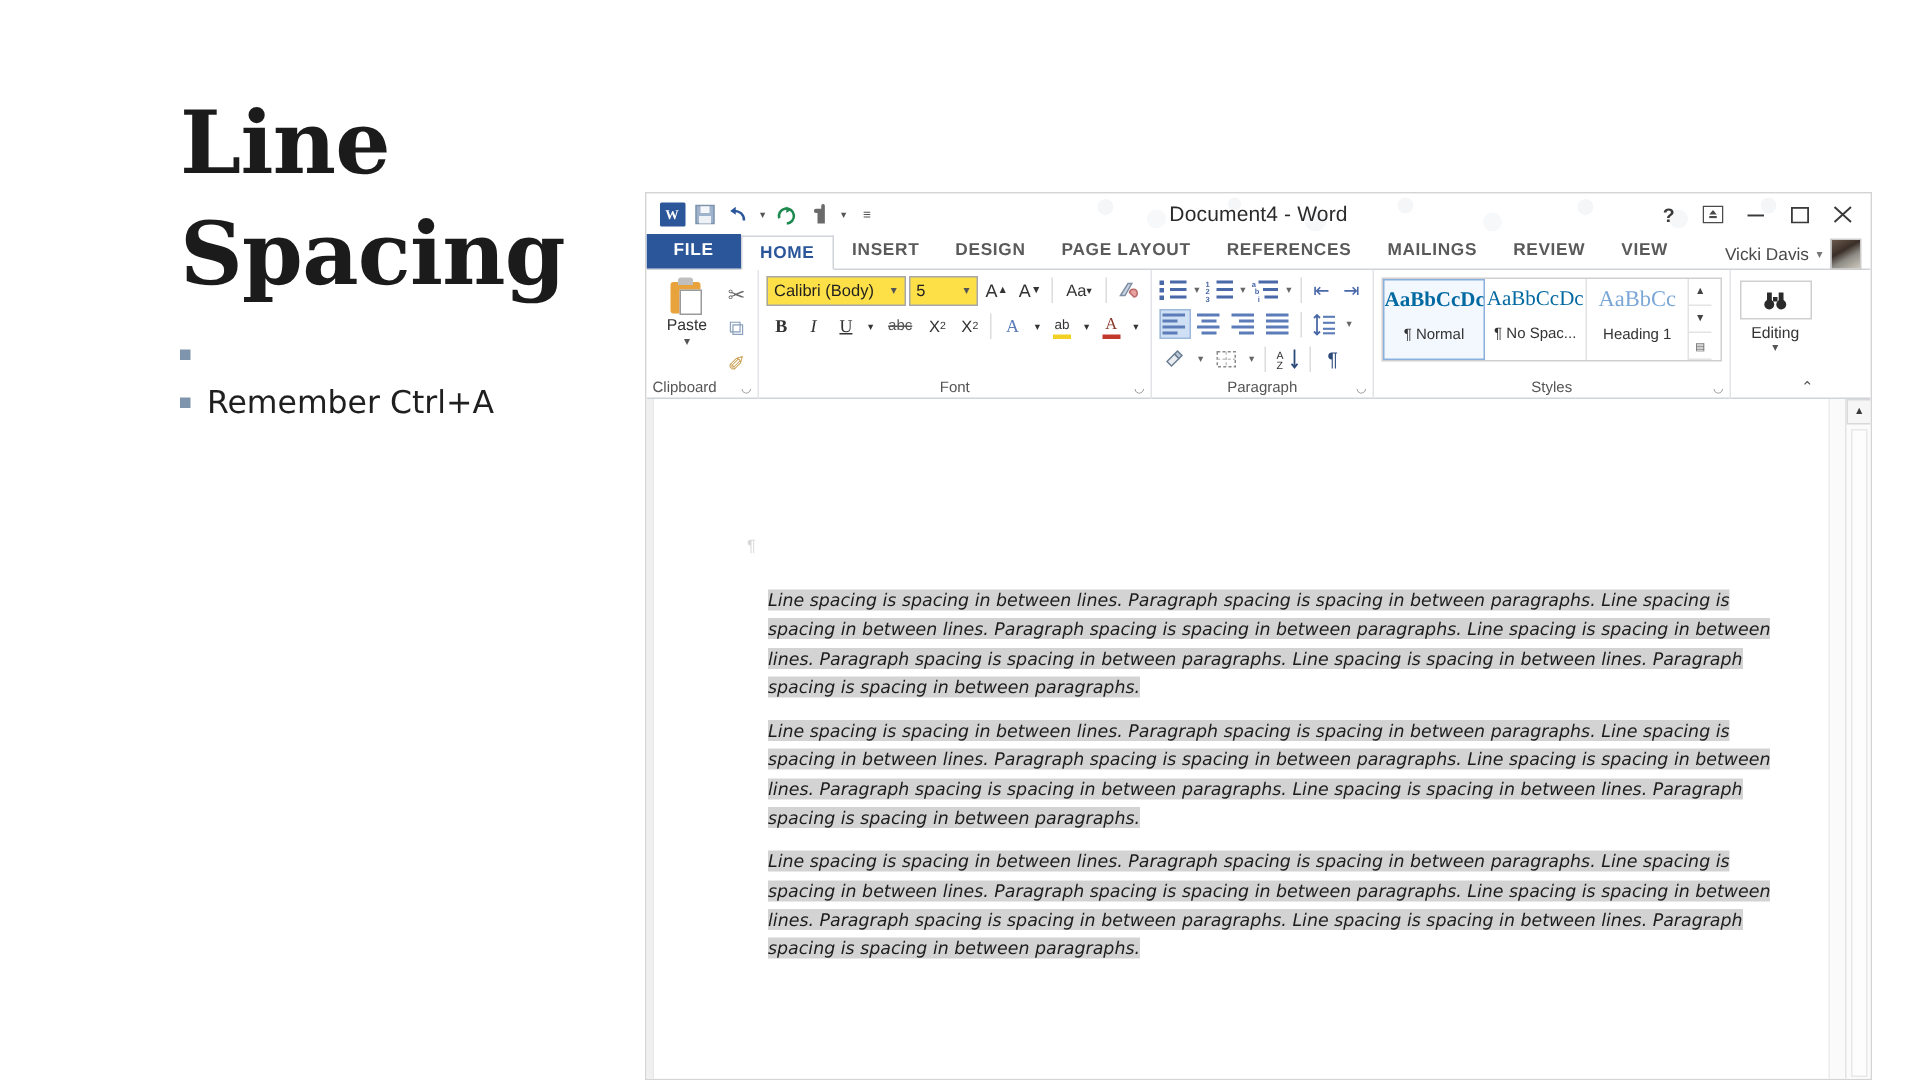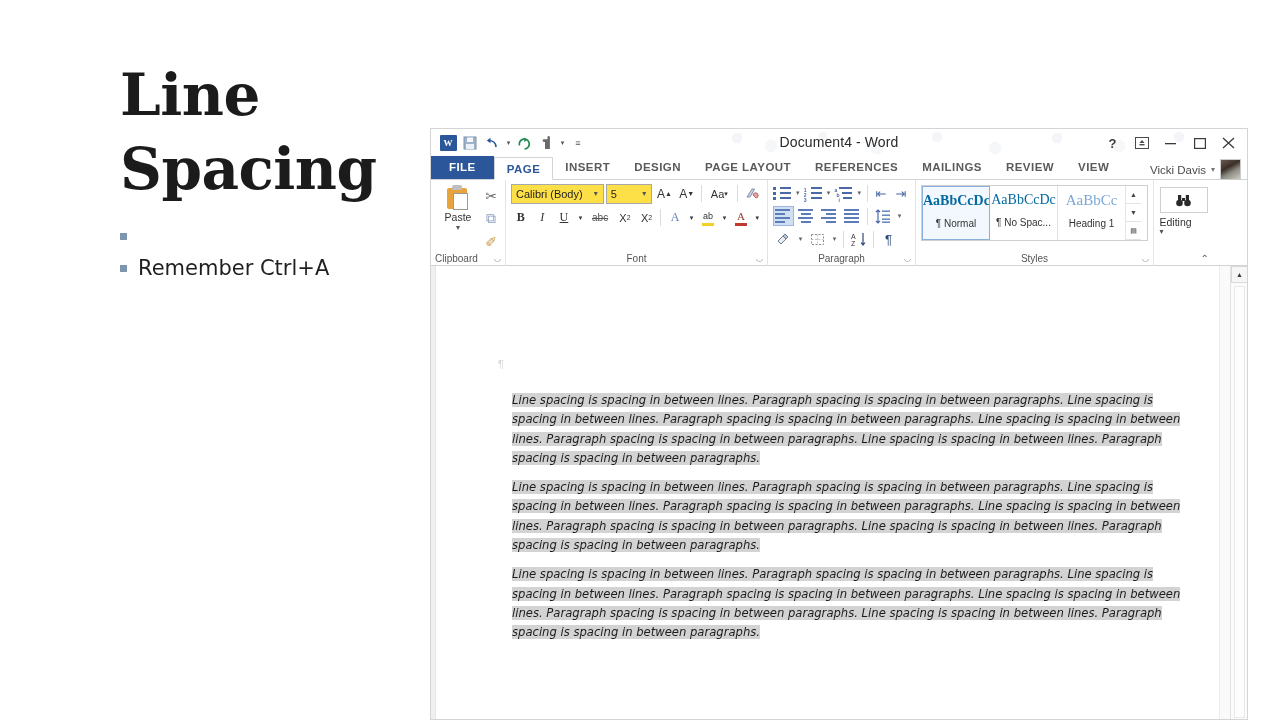--- a/index.html
+++ b/index.html
@@ -314,7 +314,7 @@
 
     <div class="tabs">
       <div class="tab file">FILE</div>
-      <div class="tab active">PAGE</div>
+      <div class="tab active">HOME</div>
       <div class="tab">INSERT</div>
       <div class="tab">DESIGN</div>
       <div class="tab">PAGE LAYOUT</div>

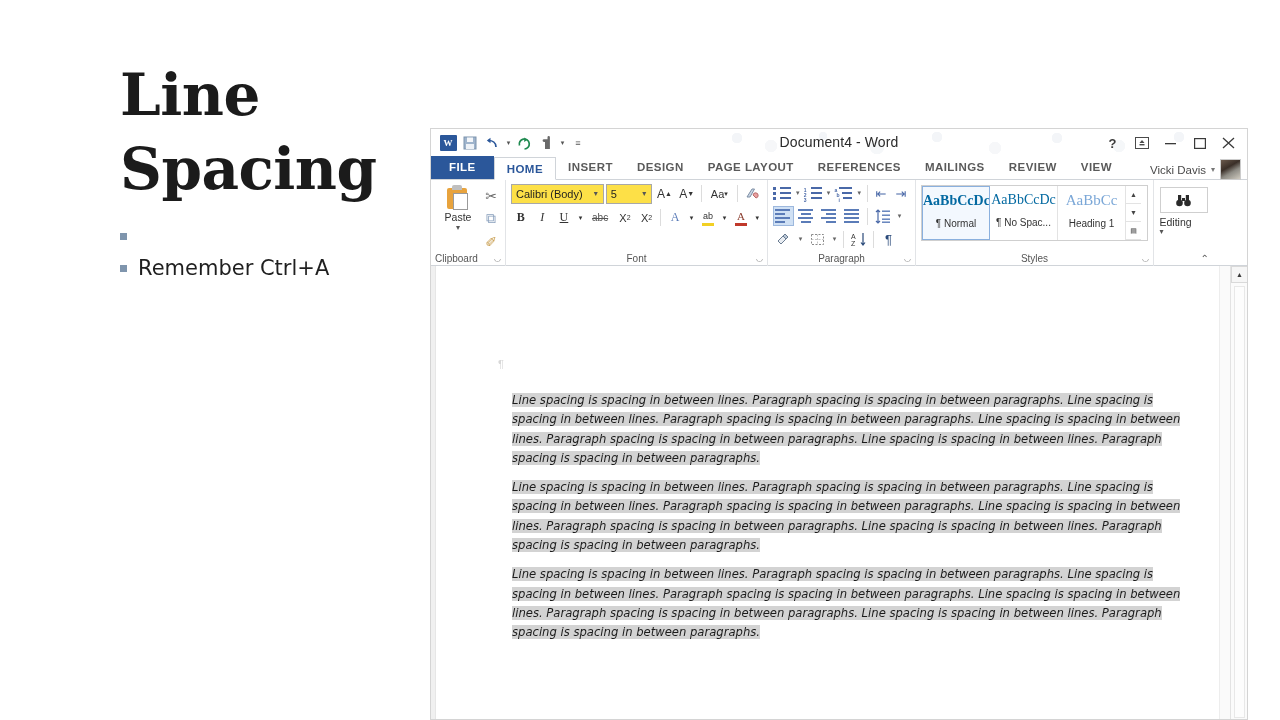--- a/index.html
+++ b/index.html
@@ -183,7 +183,7 @@
 
   
   .g-edit { width: 60px; }
-  .edit-btn { width: 48px; margin: 4px auto 0; text-align: left; }
+  .edit-btn { width: 48px; margin: 4px auto 0; text-align: center; }
   .edit-ico { height: 26px; display: flex; align-items: center; justify-content: center; font-size: 15px; color: #333; border: 1px solid #cfcfcf; }
   .edit-lbl { font-size: 10.5px; color: #333; margin-top: 3px; }
   .ribbon-collapse { position: absolute; right: 4px; bottom: 2px; font-size: 10px; color: #555; }

